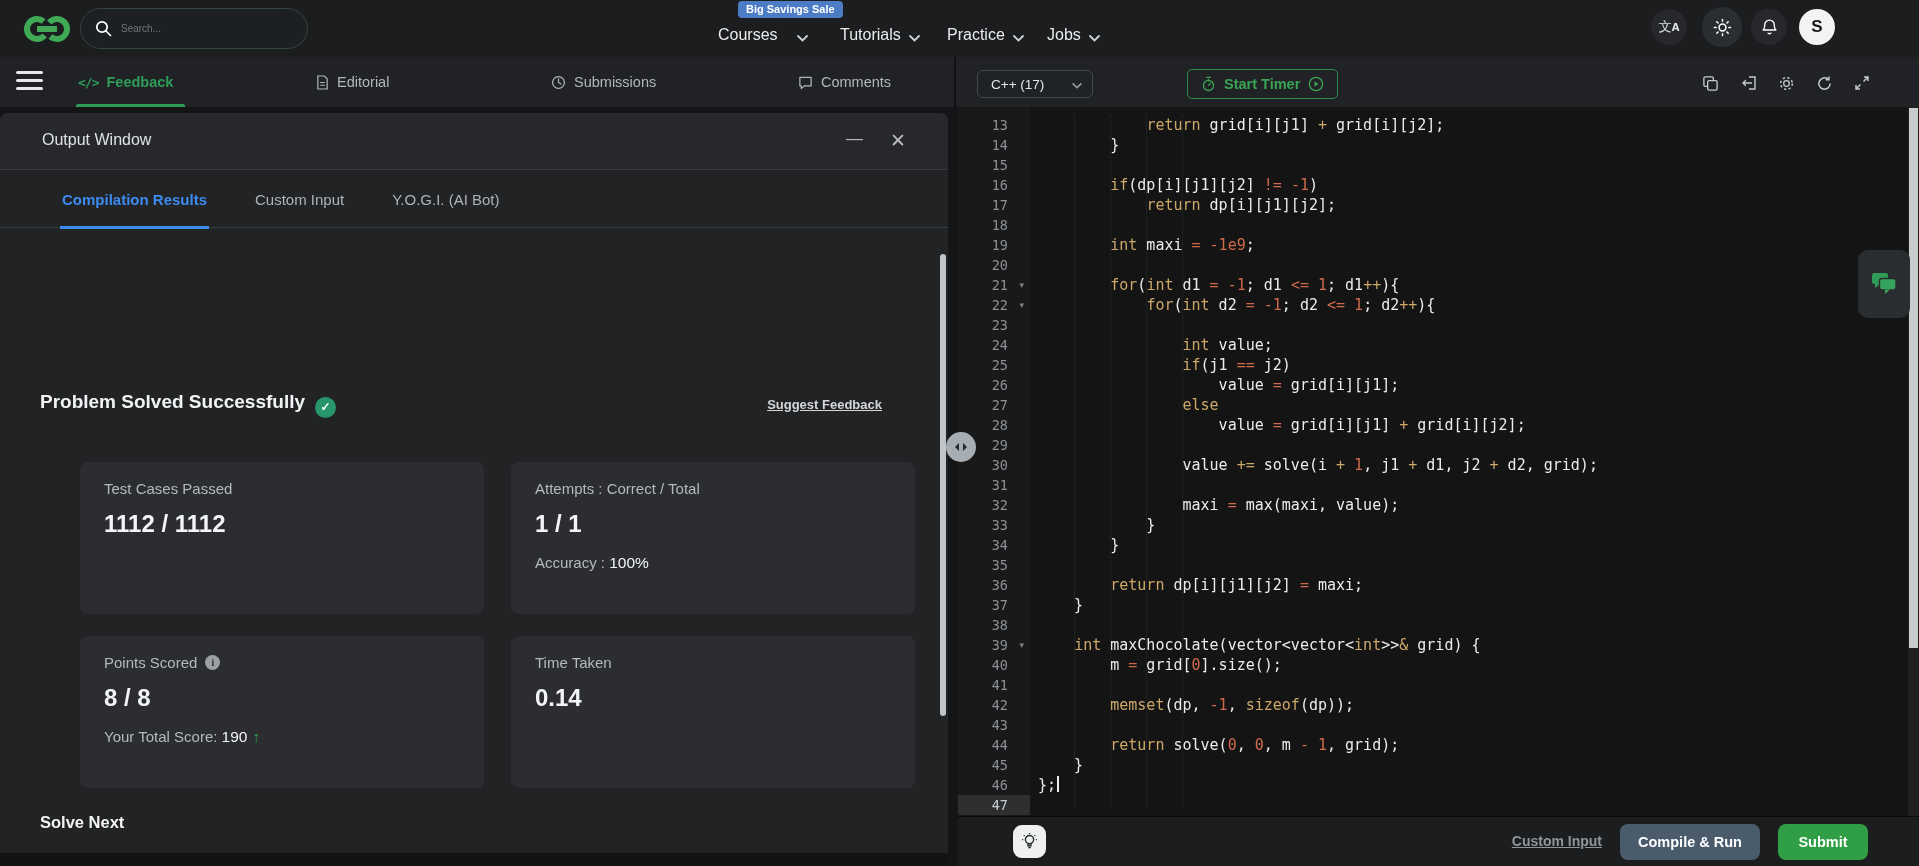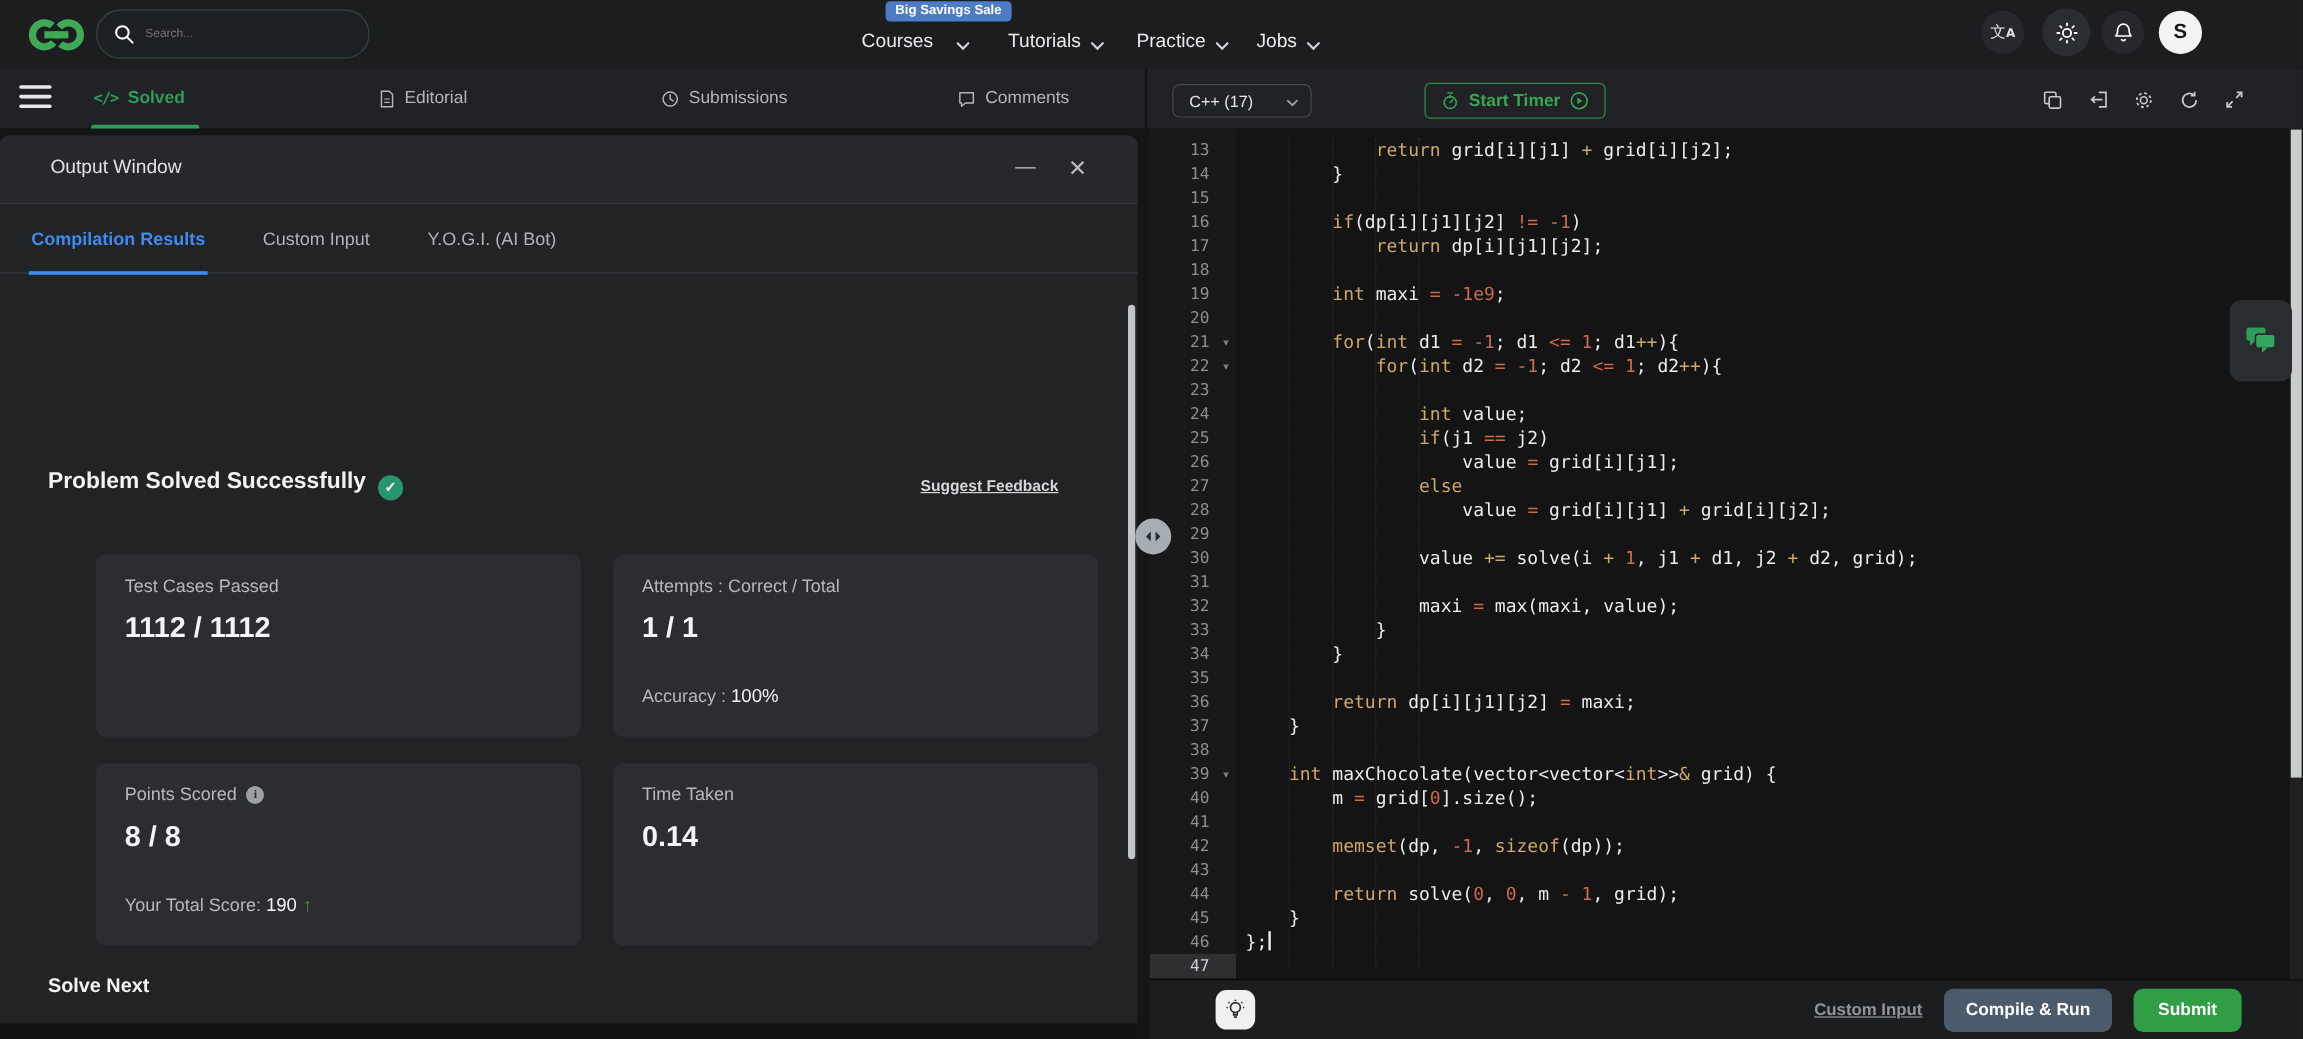--- a/index.html
+++ b/index.html
@@ -193,7 +193,7 @@
         <span class="tab-ic">
           <span class="codeglyph" style="color:#2f9d58;">&lt;/&gt;</span>
         </span>
-        <span>Solved</span>
+        <span>Feedback</span>
       </div>
       <div class="tab" style="left: 316px;">
         <span class="tab-ic">

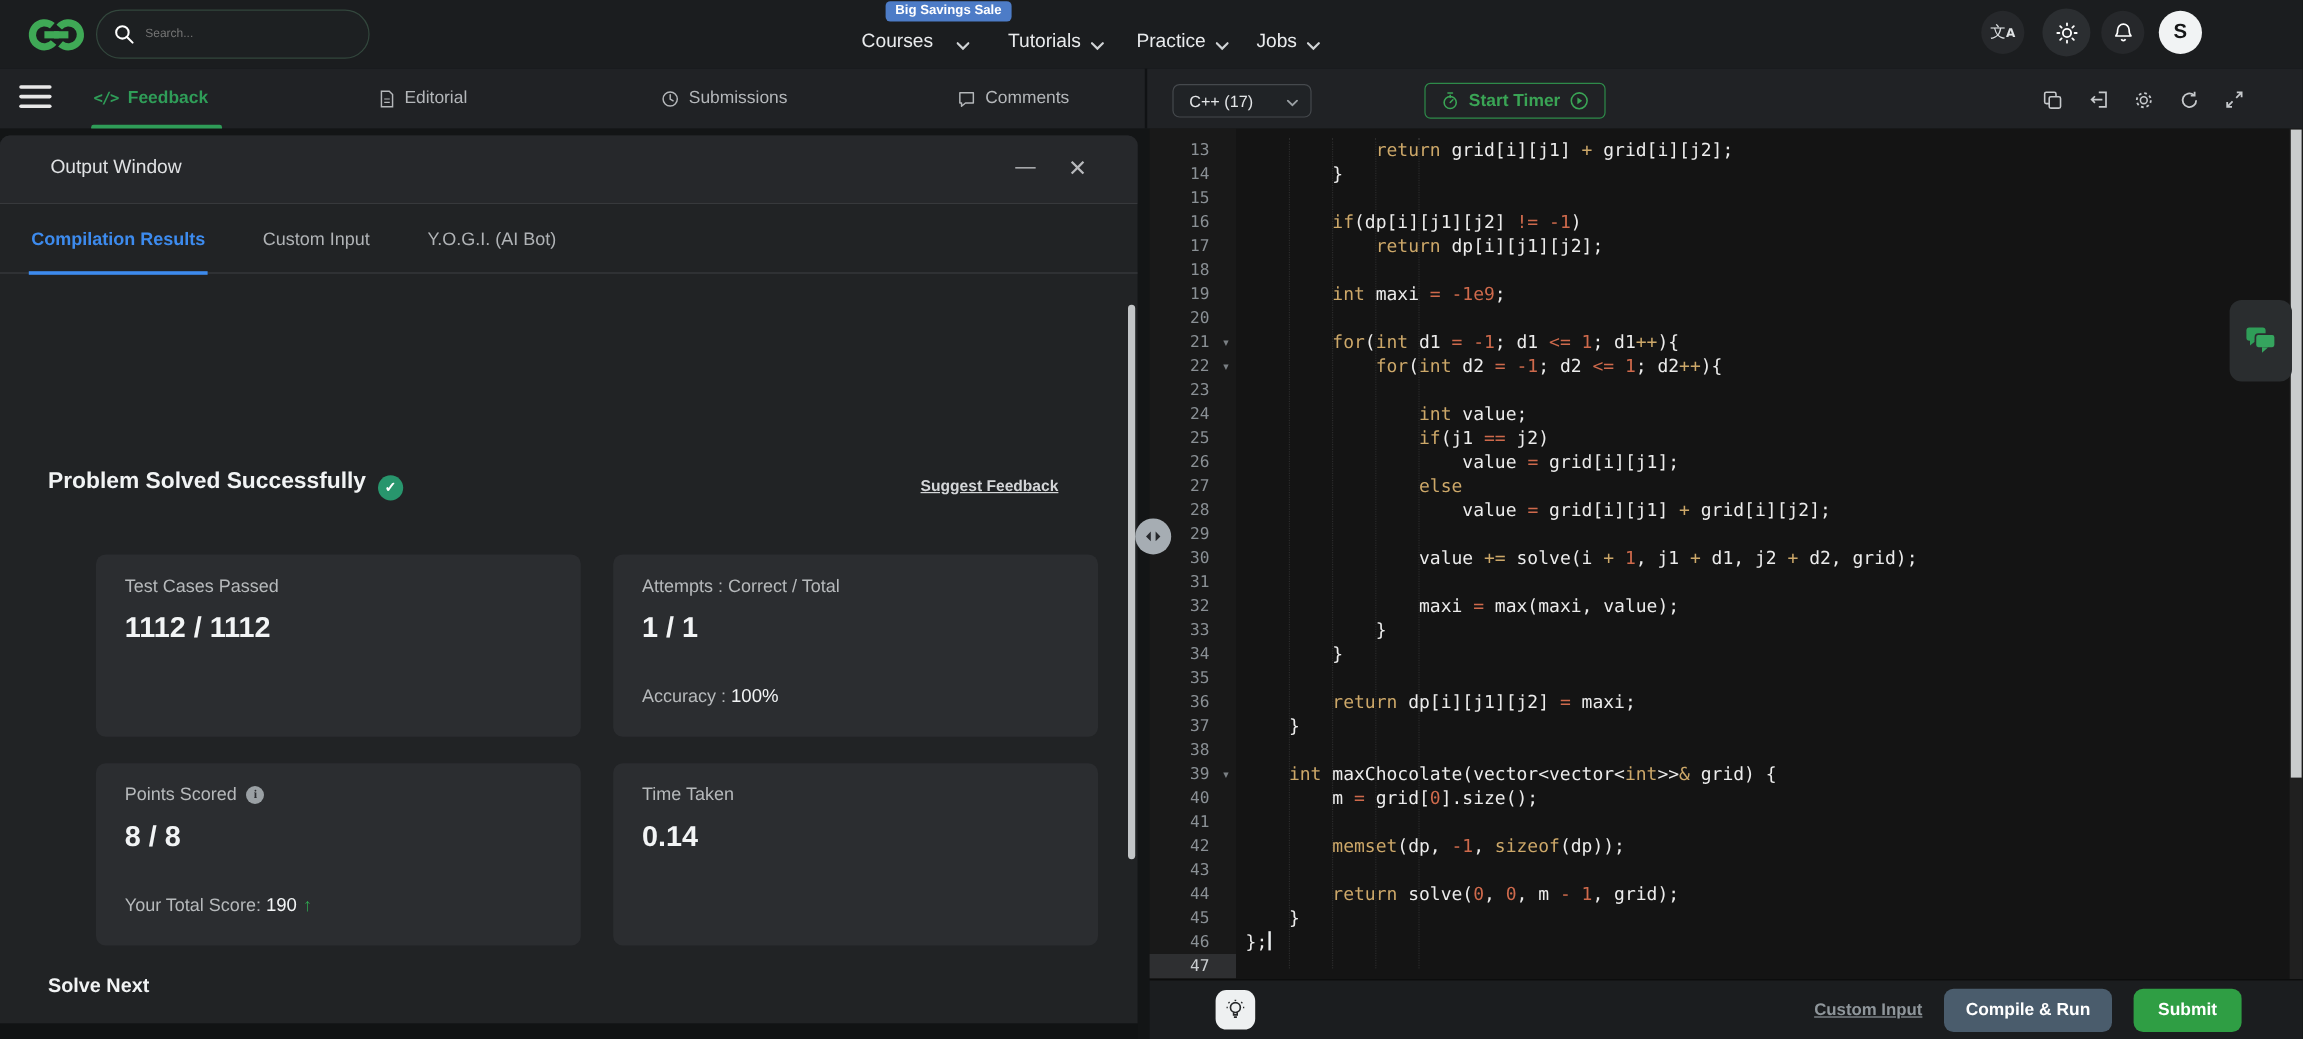--- a/index.html
+++ b/index.html
@@ -41,7 +41,7 @@
   .ow-titlebar { position:absolute; left:0; top:0; width:100%; height:57px; background:#26282b; border-radius:8px 8px 0 0; border-bottom:1px solid #37393c; }
   .ow-title { position:absolute; left:42px; top:18px; font-size:16px; color:#dfe1e3; }
   .win-btn { position:absolute; top:16px; font-size:17px; color:#b8babd; cursor:pointer; }
-  .ow-tabs { position:absolute; left:0; top:57px; width:100%; height:58px; border-bottom:1px solid #393c3f; }
+  .ow-tabs { position:absolute; left:0; top:57px; width:100%; height:58px; border-bottom:1px solid #393c3f;padding-left:36px; }
   .otab { position:relative; height:58px; display:inline-flex; align-items:center; margin-left:24px; padding:0 2px; font-size:15px; color:#b0b3b6; cursor:pointer; }
   .otab + .otab { margin-left:44px; }
   .otab.active { color:#3d8bee; font-weight:bold; }

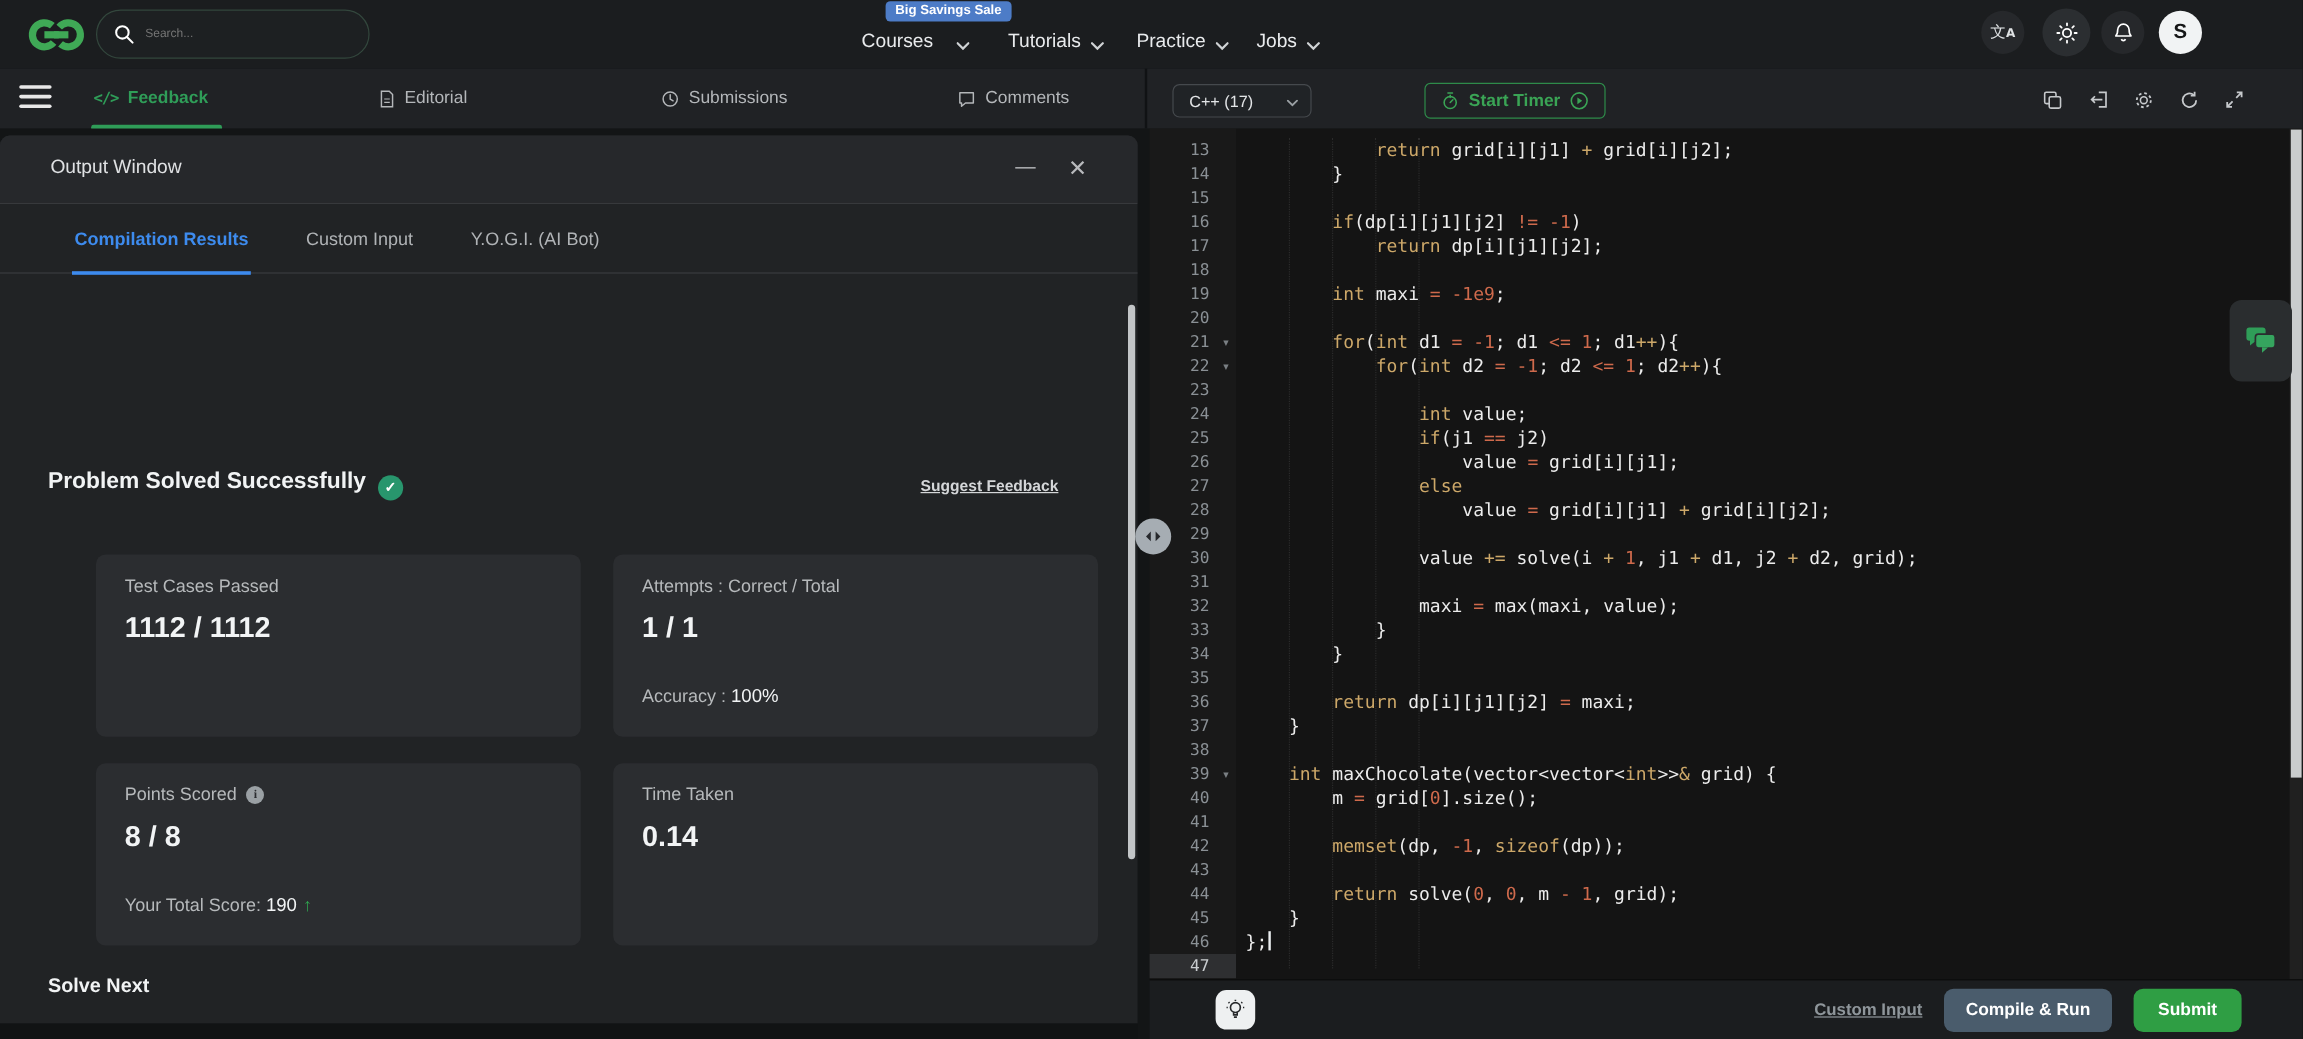--- a/index.html
+++ b/index.html
@@ -58,7 +58,7 @@
   .card-label { font-size:15px; color:#b6b9bb; }
   .info-ic { width:15px; height:15px; border-radius:50%; background:#9aa0a4; color:#2b2d30; font-size:10px; font-weight:bold; font-family:"Liberation Serif",serif; display:inline-flex; align-items:center; justify-content:center; cursor:pointer; }
   .card-value { margin-top:13px; font-size:24px; font-weight:bold; color:#f2f4f5; }
-  .card-sub { margin-top:34px; font-size:15px; color:#b6b9bb; }
+  .card-sub { margin-top:16px; font-size:15px; color:#b6b9bb; }
   .sub-value { color:#f2f4f5; font-size:15.5px; }
   .up-arrow { color:#2fa84f; font-weight:bold; margin-left:5px; }
 

